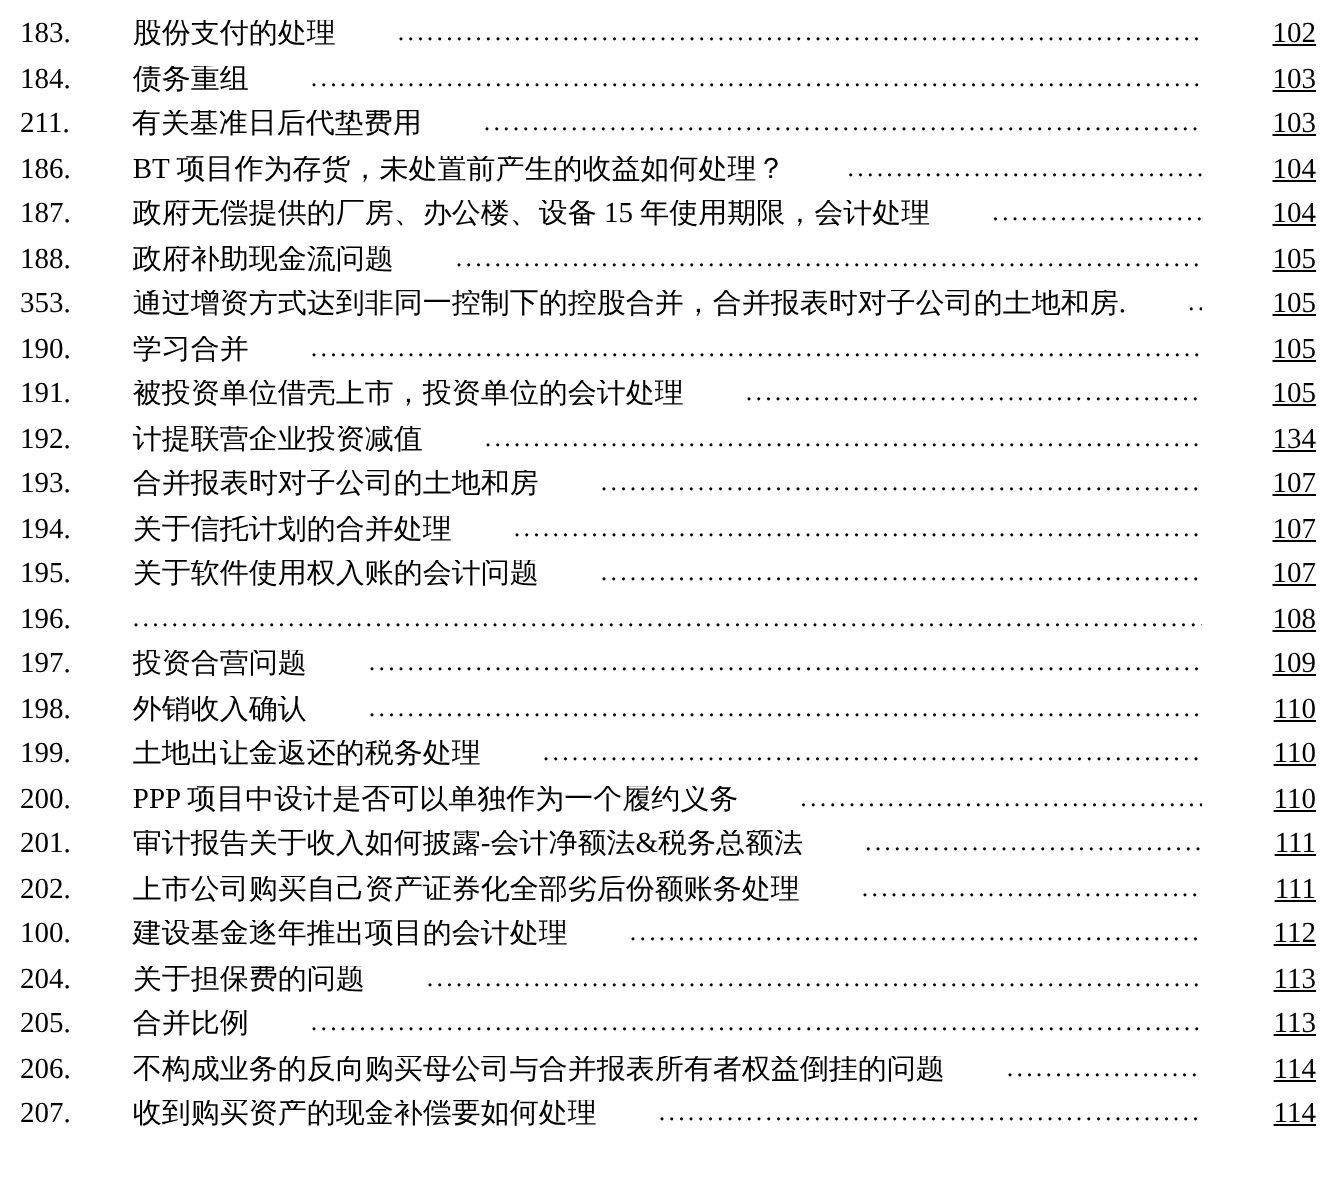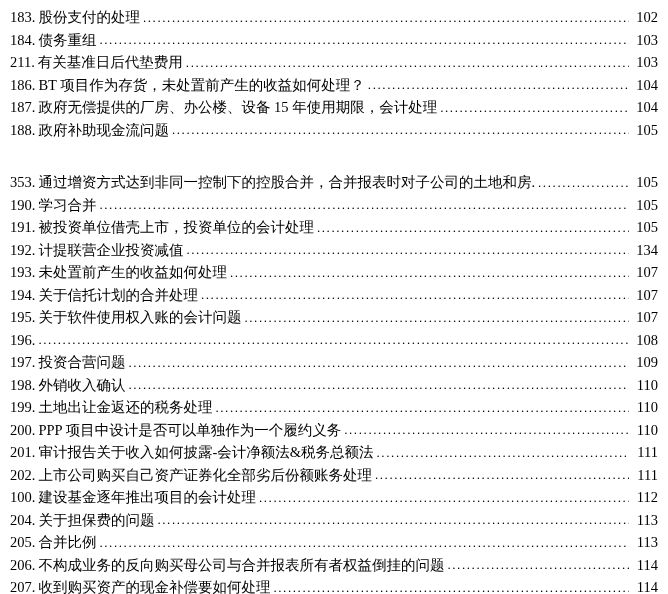--- a/index.html
+++ b/index.html
@@ -21,12 +21,13 @@
   }
   .toc-entry {
     display: flex;
-    align-items: flex-end;
+    align-items: flex-start;
     width: 100%;
     font-size: 14.5px;
     line-height: 1.0;
     padding: 4px 0 4px 0;
     white-space: nowrap;
+    gap: 28px;
   }
   .toc-num {
     flex: 0 0 auto;

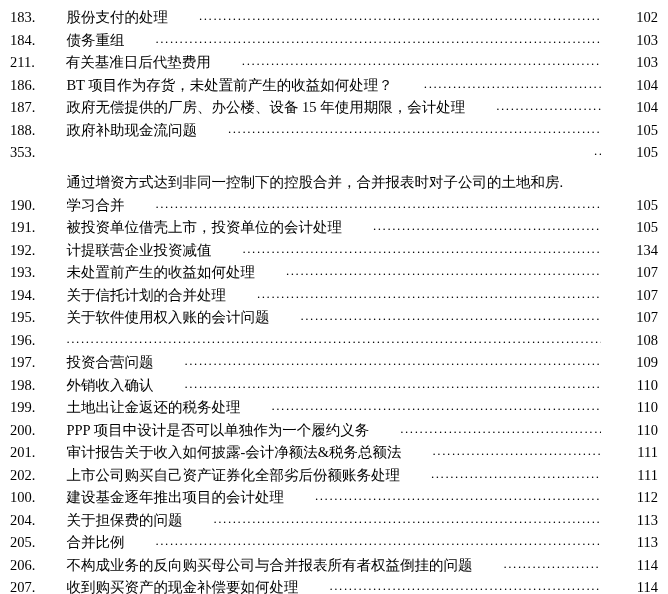--- a/index.html
+++ b/index.html
@@ -53,6 +53,7 @@
     padding-left: 3px;
     text-align: right;
     min-width: 26px;
+    text-decoration: underline;
   }
   
   .toc-entry.long .toc-title {

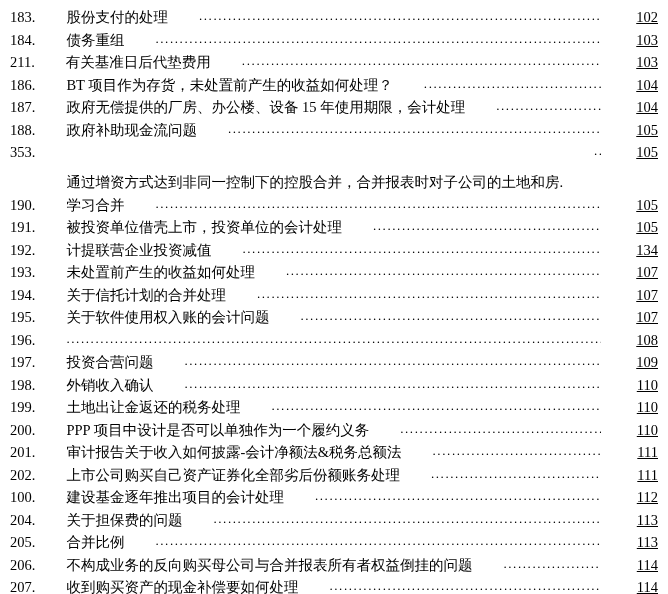--- a/index.html
+++ b/index.html
@@ -58,7 +58,6 @@
   
   .toc-entry.long .toc-title {
     max-width: 560px;
-    margin-top: 30px;
   }
 </style>
 </head>

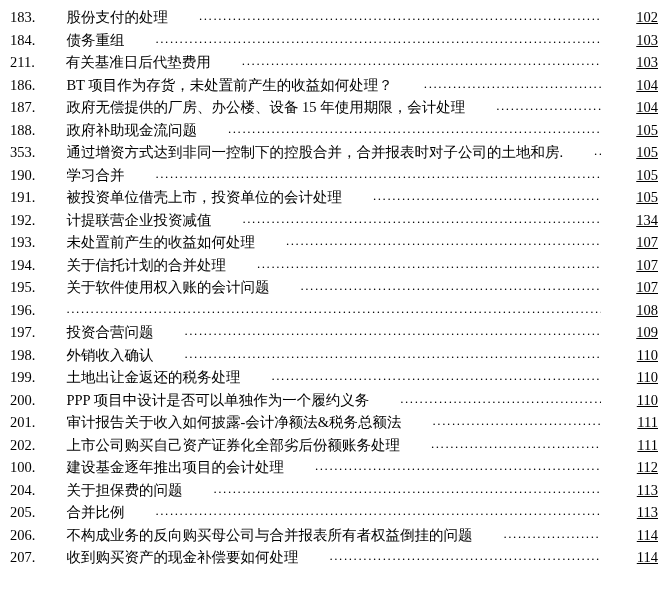--- a/index.html
+++ b/index.html
@@ -137,7 +137,7 @@
 
   <div class="toc-entry">
     <span class="toc-num">193.</span>
-    <span class="toc-title">未处置前产生的收益如何处理</span>
+    <span class="toc-title">合并报表时对子公司的土地和房</span>
     <span class="toc-dots">....................................................................................................................................................................................................................</span>
     <span class="toc-page">107</span>
   </div>

